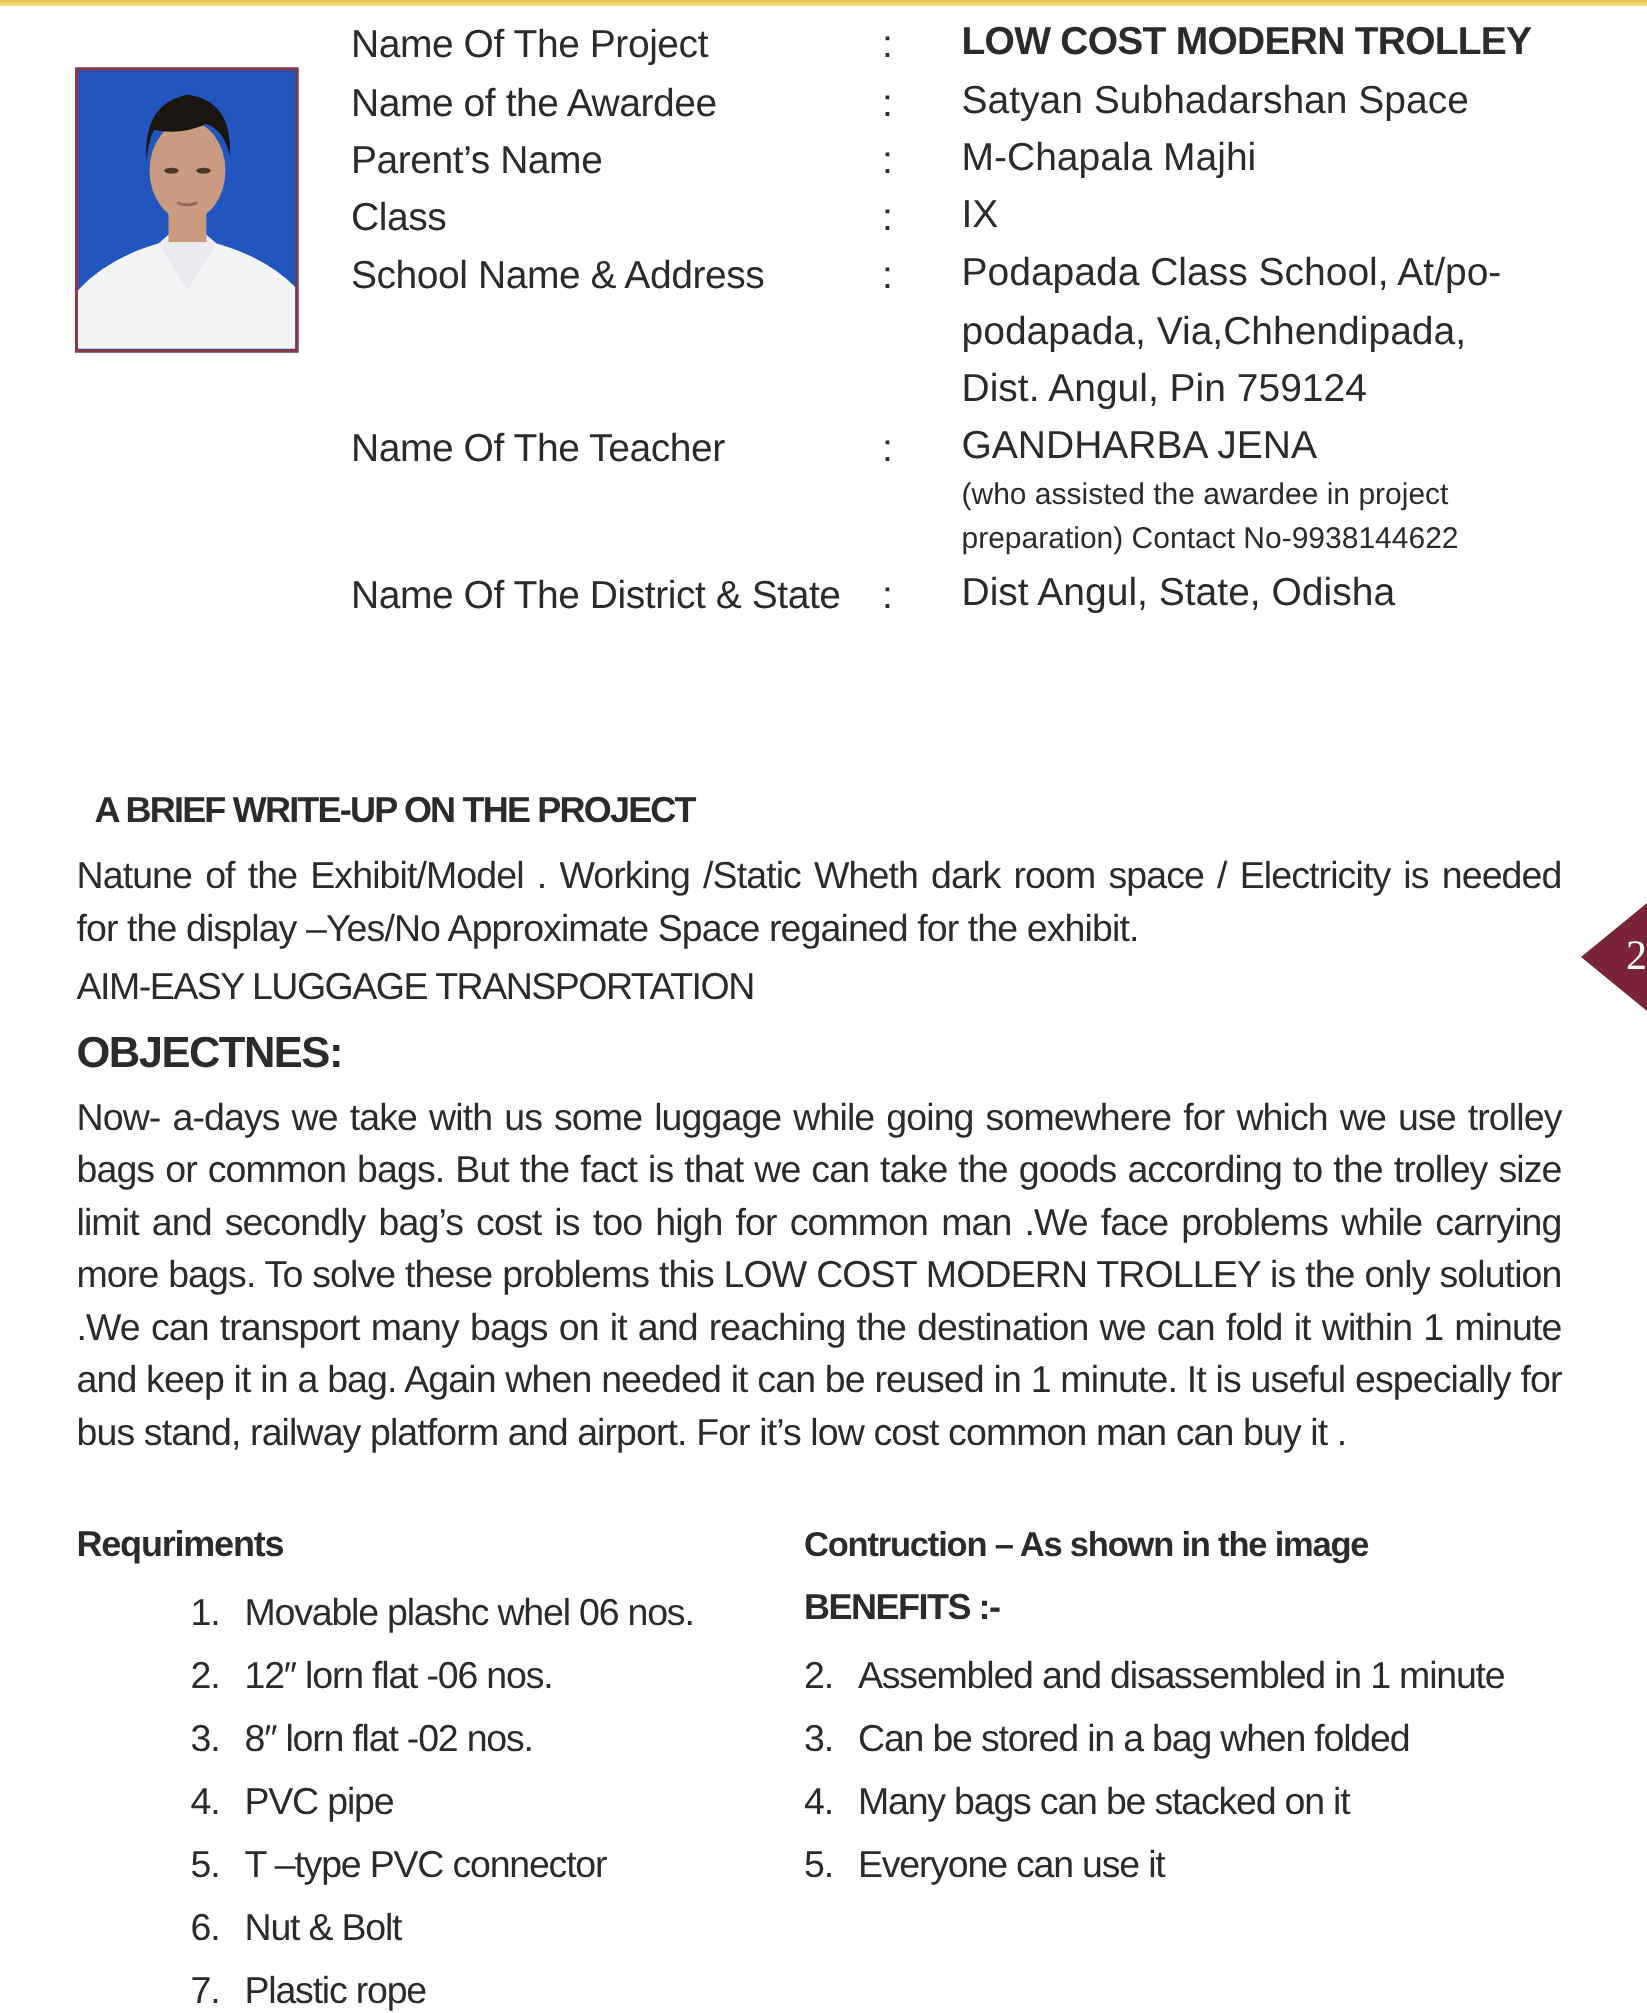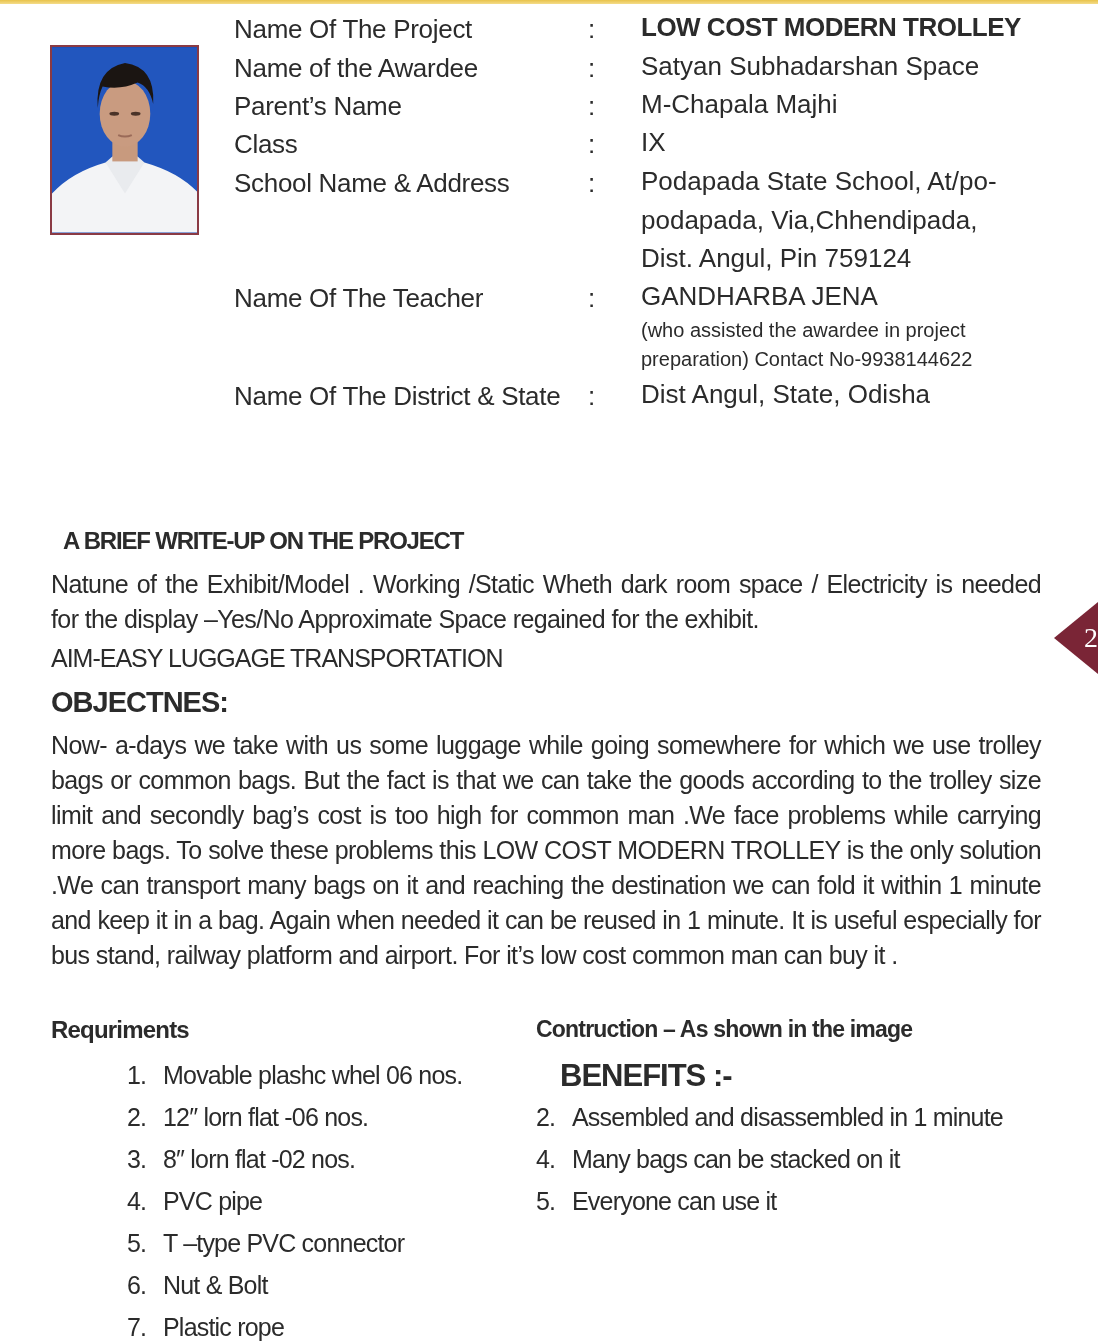--- a/index.html
+++ b/index.html
@@ -105,7 +105,7 @@
     <span class="info-label">School Name &amp; Address</span>
     <span class="info-colon">:</span>
     <span class="info-value" style="top:-6px">
-      <span style="display:block">Podapada State School, At/po-</span>
+      <span style="display:block">Podapada Class School, At/po-</span>
       <span style="display:block">podapada, Via,Chhendipada,</span>
       <span style="display:block">Dist. Angul, Pin 759124</span>
     </span>

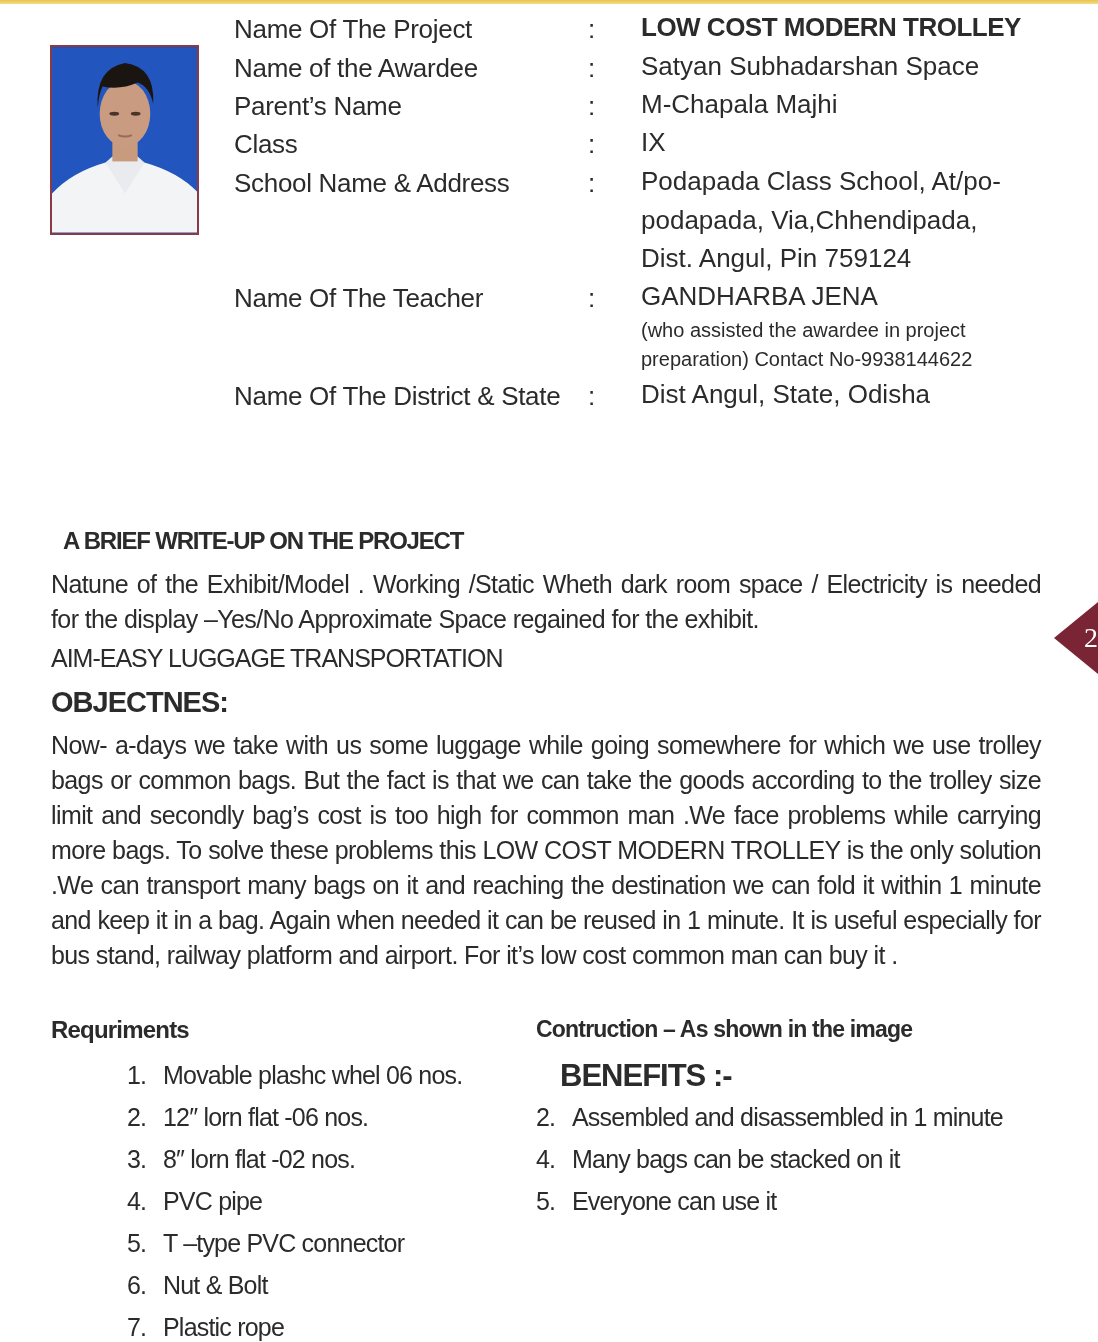--- a/index.html
+++ b/index.html
@@ -46,7 +46,7 @@
   .num { display: inline-block; width: 36px; }
 
   .con-title { position: absolute; left: 536px; top: 1016px; font-size: 23px; font-weight: bold; letter-spacing: -0.8px; }
-  .ben-title { position: absolute; left: 560px; top: 1058px; font-size: 31px; font-weight: bold; letter-spacing: -1px; text-align: center; }
+  .ben-title { position: absolute; left: 536px; top: 1058px; font-size: 24px; font-weight: bold; letter-spacing: -1px; text-align: center; }
   .ben-list { position: absolute; left: 536px; top: 1096px; margin: 0; padding: 0; list-style: none; }
   .ben-list li { font-size: 25px; height: 42px; line-height: 42px; letter-spacing: -0.8px; white-space: nowrap; }
 

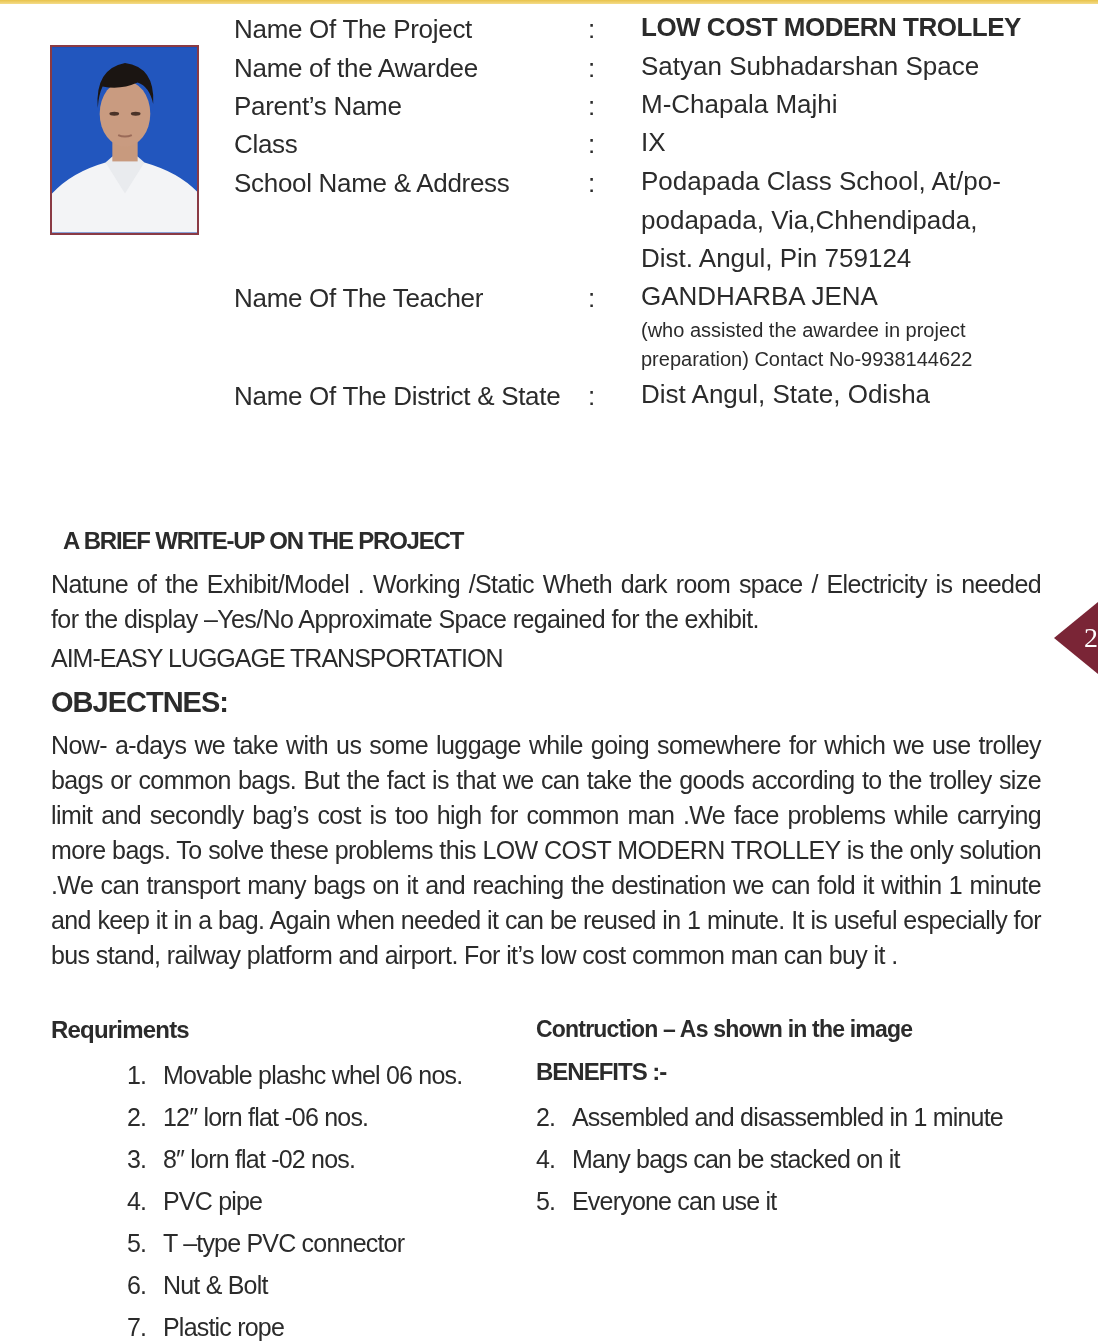--- a/index.html
+++ b/index.html
@@ -147,6 +147,7 @@
 <div class="ben-title">BENEFITS :-</div>
 <ul class="ben-list">
   <li><span class="num">2.</span><span>Assembled and disassembled in 1 minute</span></li>
+  <li><span class="num">3.</span><span>Can be stored in a bag when folded</span></li>
   <li><span class="num">4.</span><span>Many bags can be stacked on it</span></li>
   <li><span class="num">5.</span><span>Everyone can use it</span></li>
 </ul>

